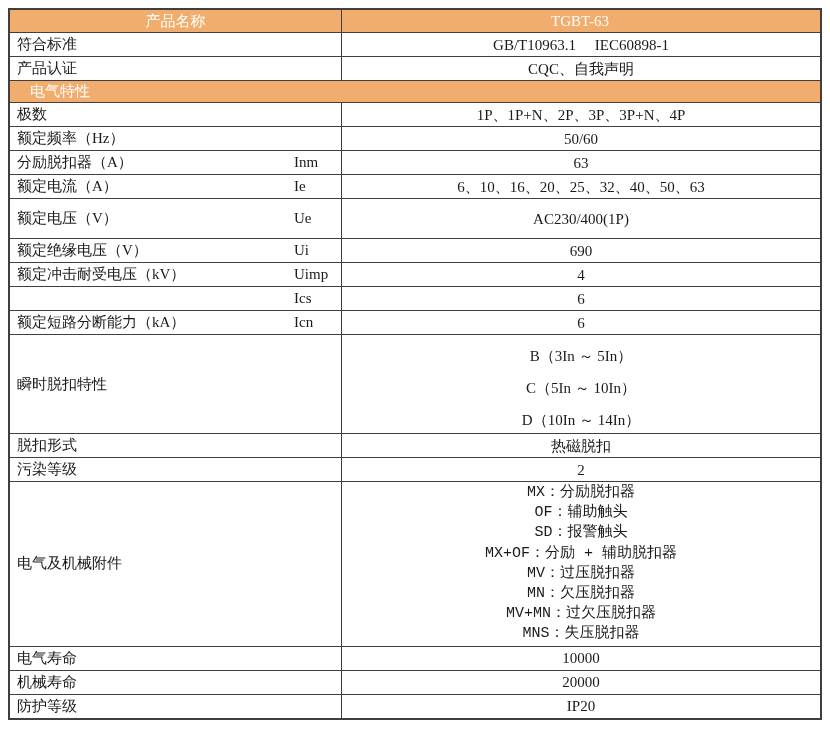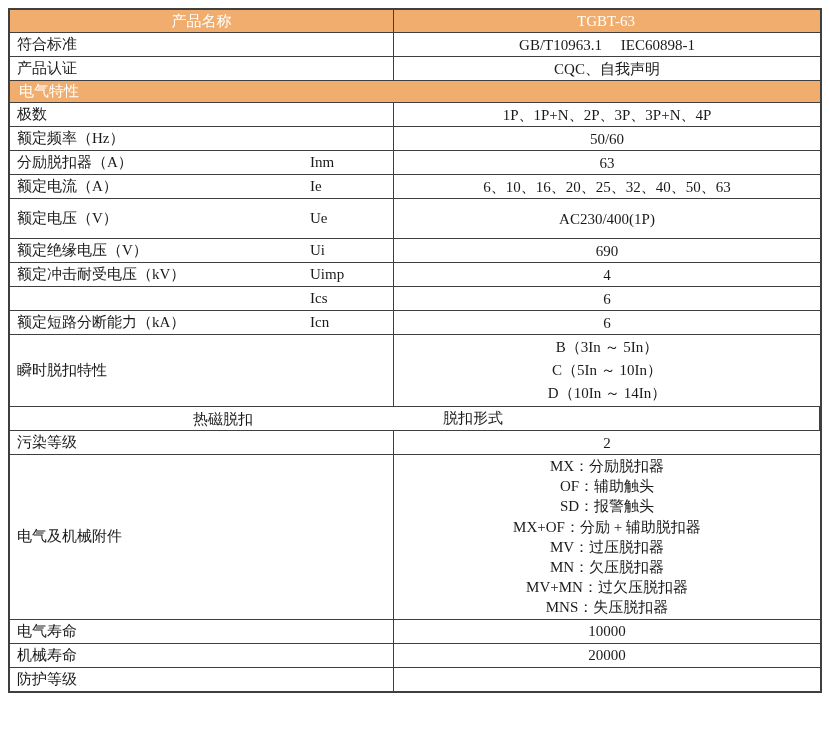--- a/index.html
+++ b/index.html
@@ -34,7 +34,7 @@
     align-items: center;
   }
   .td.left {
-    width: 384px;
+    width: 332px;
     flex: none;
     border-right: 1px solid var(--border, #3f3f3f);
     padding-left: 7px;

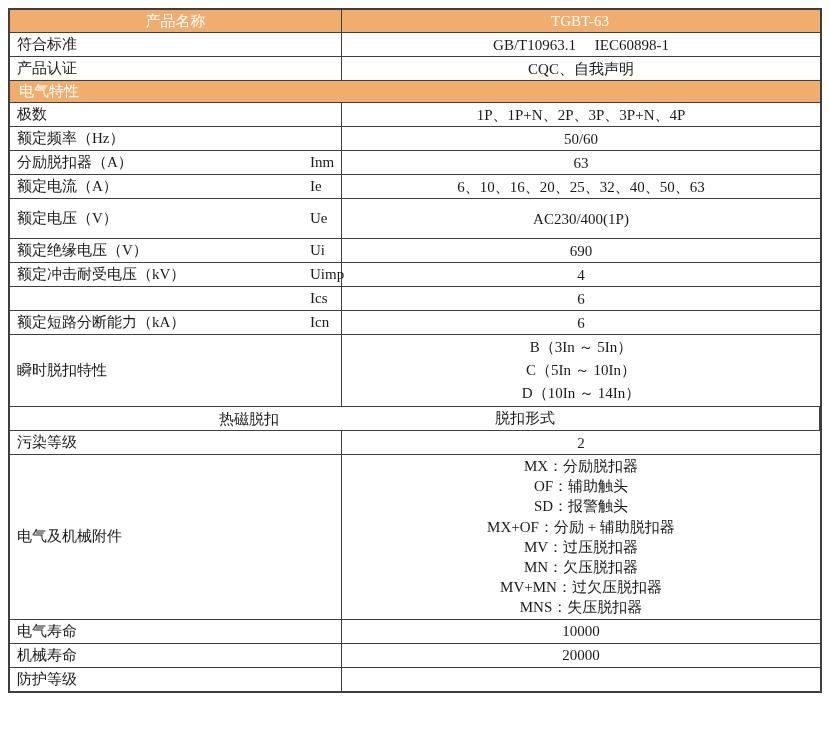--- a/index.html
+++ b/index.html
@@ -71,7 +71,7 @@
     color: var(--header-text, #ffffff);
     min-height: 22px;
     align-items: center;
-    padding-left: 9px;
+    padding-left: 20px;
   }
   
   .tr.h2lines  { min-height: 40px; }

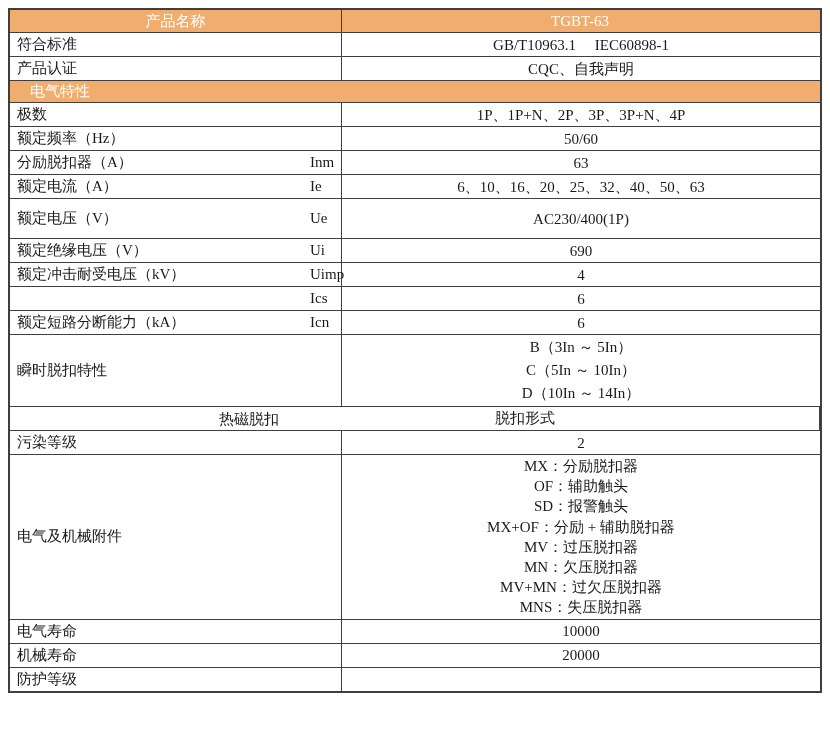--- a/index.html
+++ b/index.html
@@ -50,7 +50,7 @@
   .td.right span { line-height: 20px; display: block; }
   .sym {
     position: absolute;
-    left: 300px;
+    left: 284px;
     top: 0;
     bottom: 0;
     display: flex;

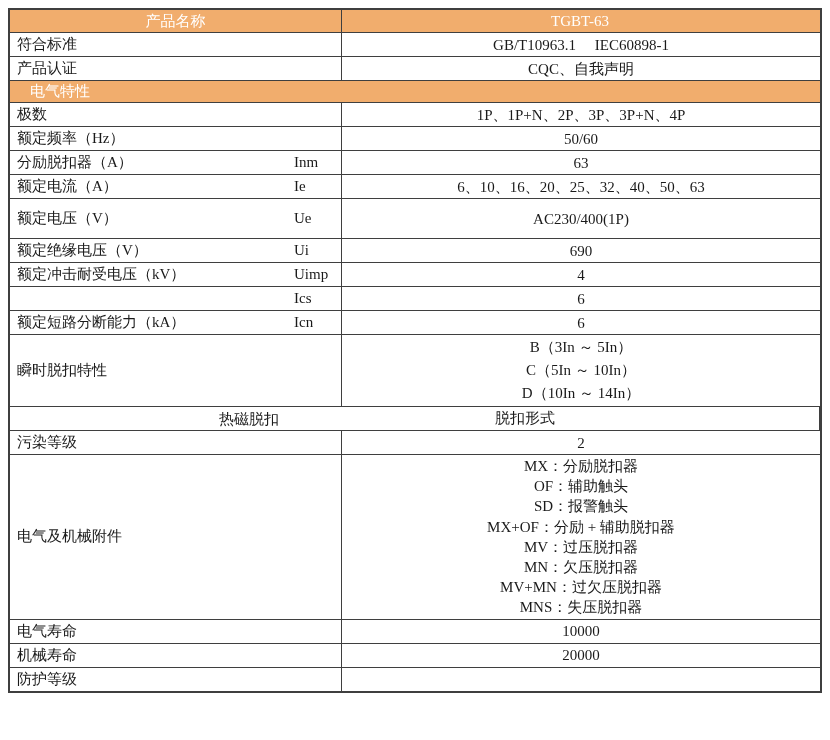--- a/index.html
+++ b/index.html
@@ -76,7 +76,7 @@
   
   .tr.h2lines  { min-height: 40px; }
   .tr.h3lines  { min-height: 71px; }
-  .tr.h3lines .td.right span { line-height: 23px; }
+  .tr.h3lines .td.right span { line-height: 23px; margin-top: 9px; }
   .tr.h8lines  { min-height: 162px; }
   .tr.h8lines .td.right span { line-height: 20.2px; }
 </style>

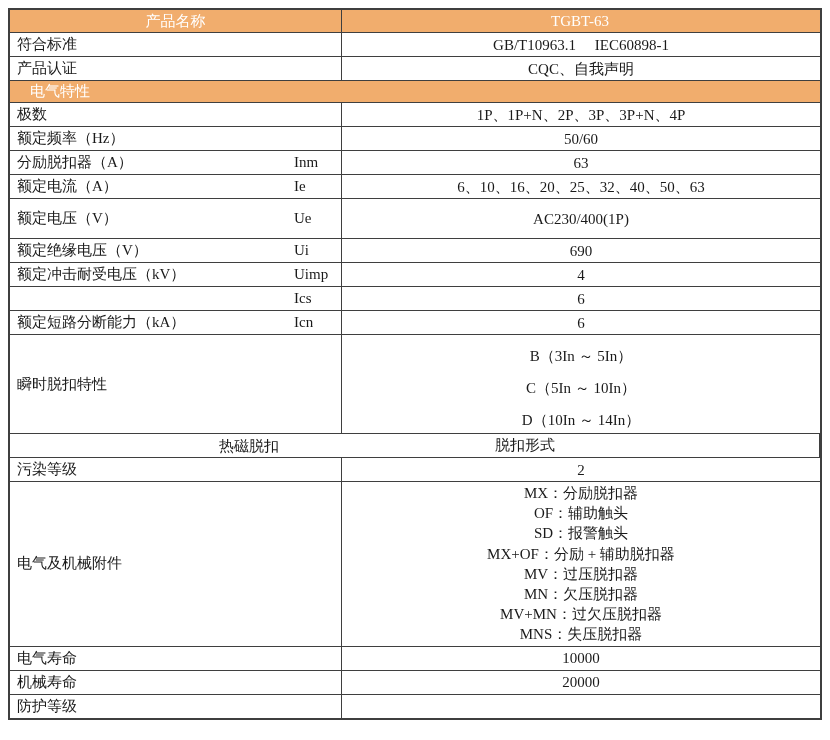--- a/index.html
+++ b/index.html
@@ -215,11 +215,11 @@
   </div>
 
   <div class="tr">
+    <div class="td left">
+      <span>脱扣形式</span>
+    </div>
     <div class="td right">
       <span>热磁脱扣</span>
-    </div>
-    <div class="td left">
-      <span>脱扣形式</span>
     </div>
   </div>
 

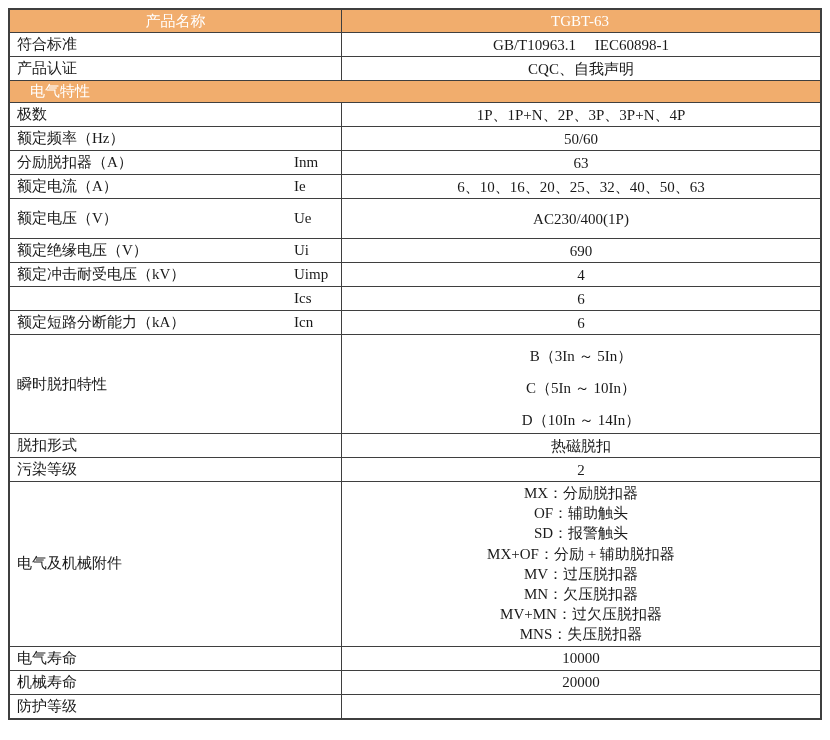--- a/index.html
+++ b/index.html
@@ -78,7 +78,7 @@
   .tr.h3lines  { min-height: 71px; }
   .tr.h3lines .td.right span { line-height: 23px; margin-top: 9px; }
   .tr.h8lines  { min-height: 162px; }
-  .tr.h8lines .td.right span { line-height: 20.2px; }
+  .tr.h8lines .td.right span { line-height: 20.2px; font-family: Liberation Mono, monospace; }
 </style>
 </head>
 <body>

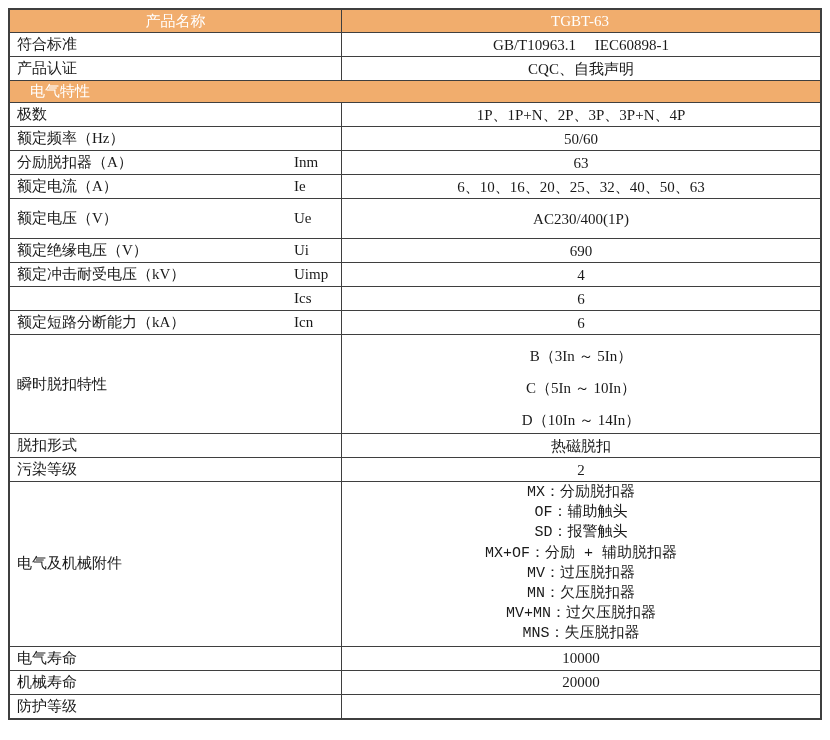--- a/index.html
+++ b/index.html
@@ -271,6 +271,9 @@
     <div class="td left">
       <span>防护等级</span>
     </div>
+    <div class="td right">
+      <span>IP20</span>
+    </div>
   </div>
 
 </div>

